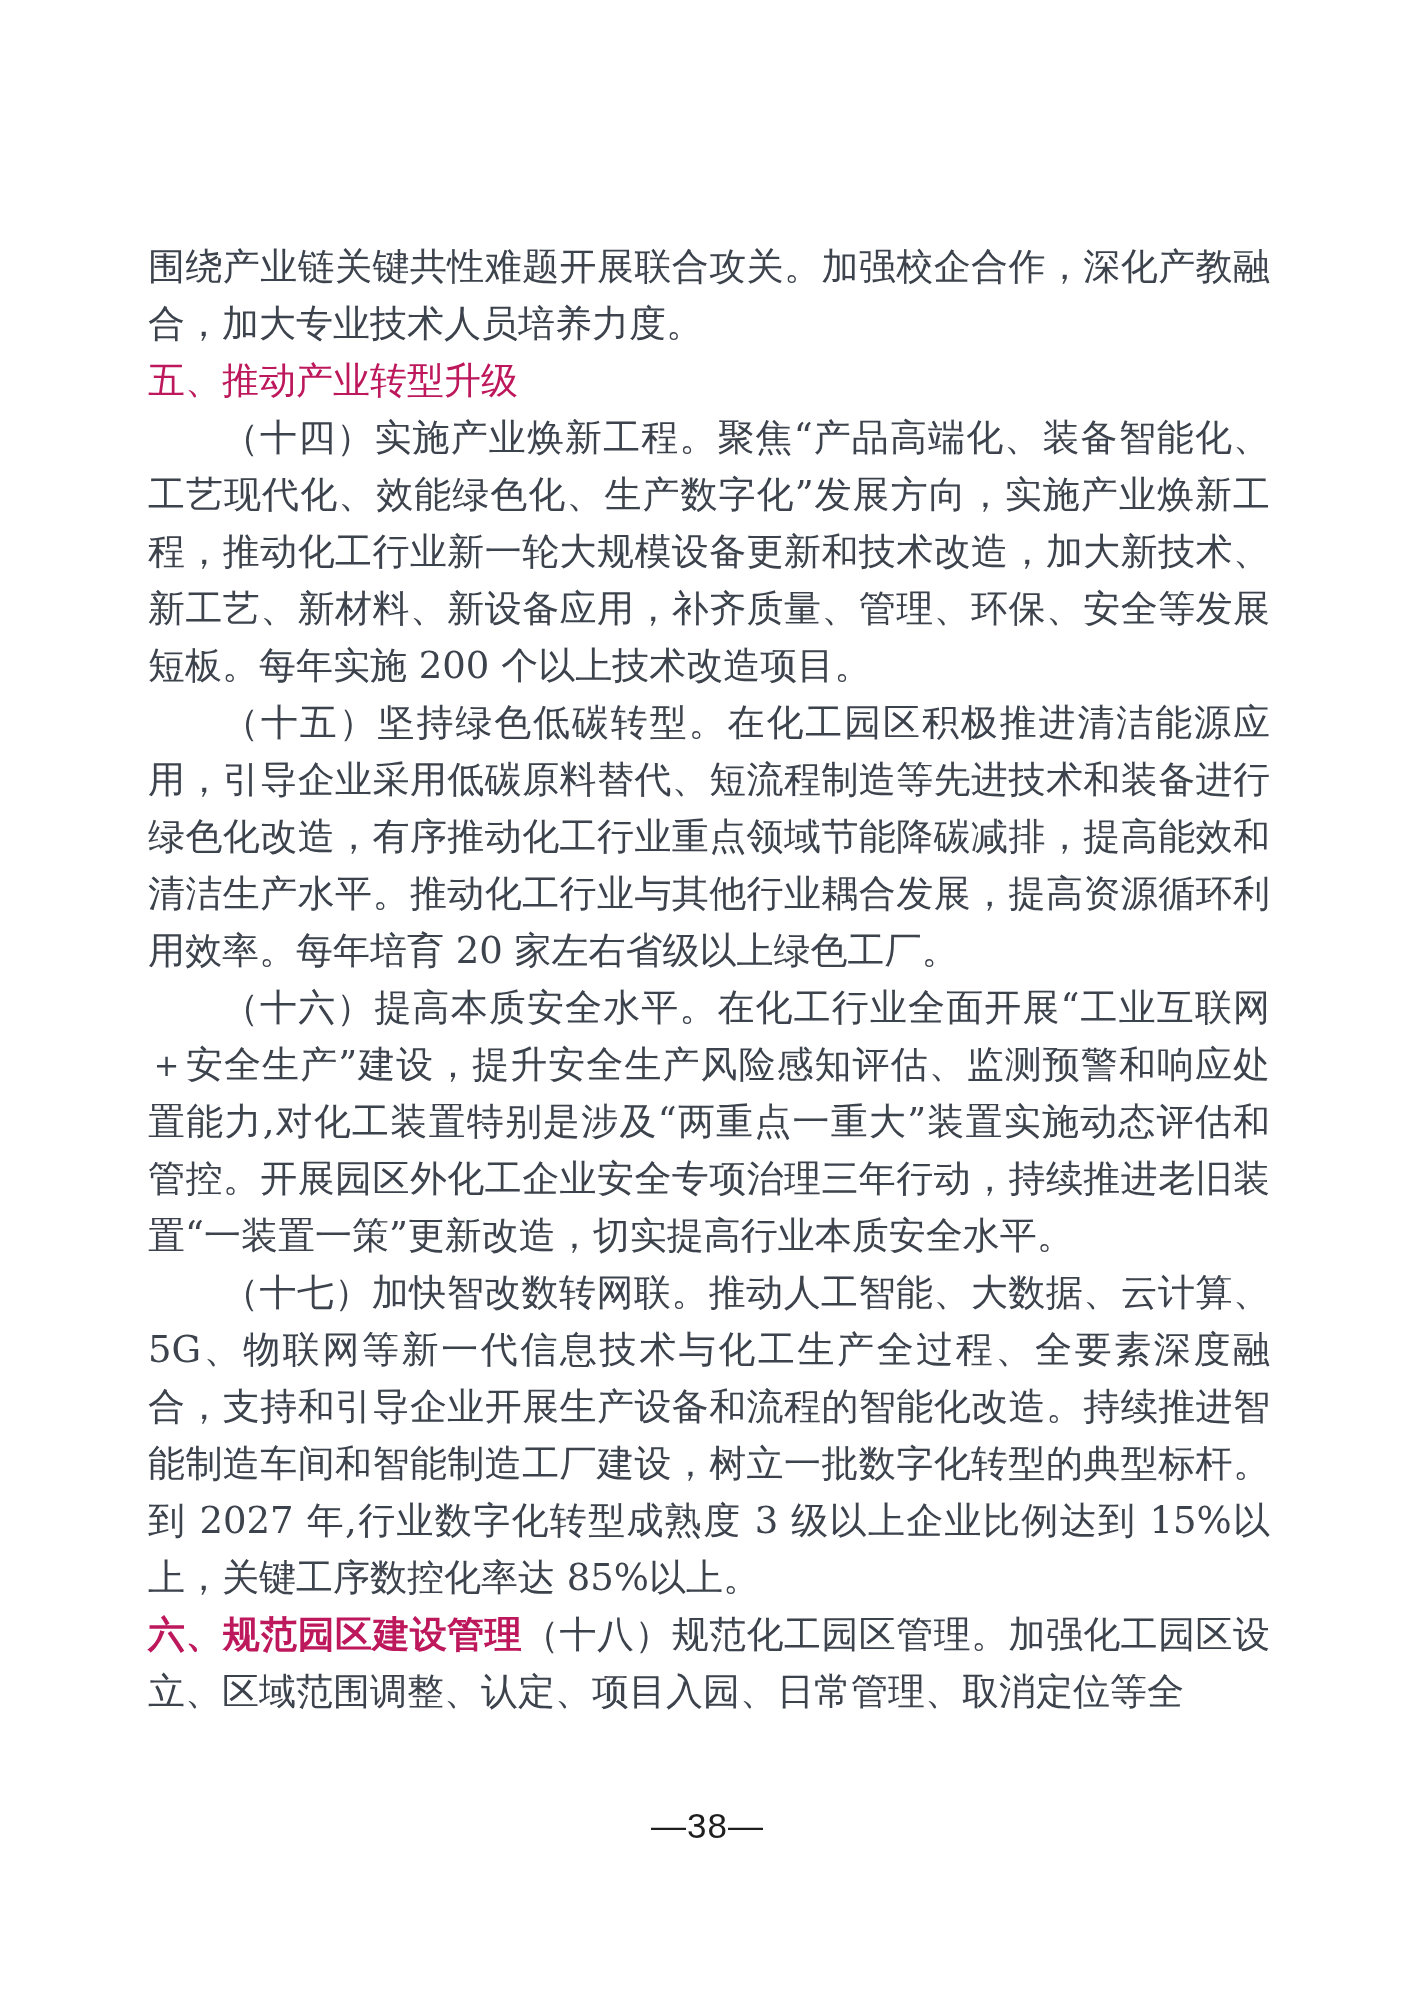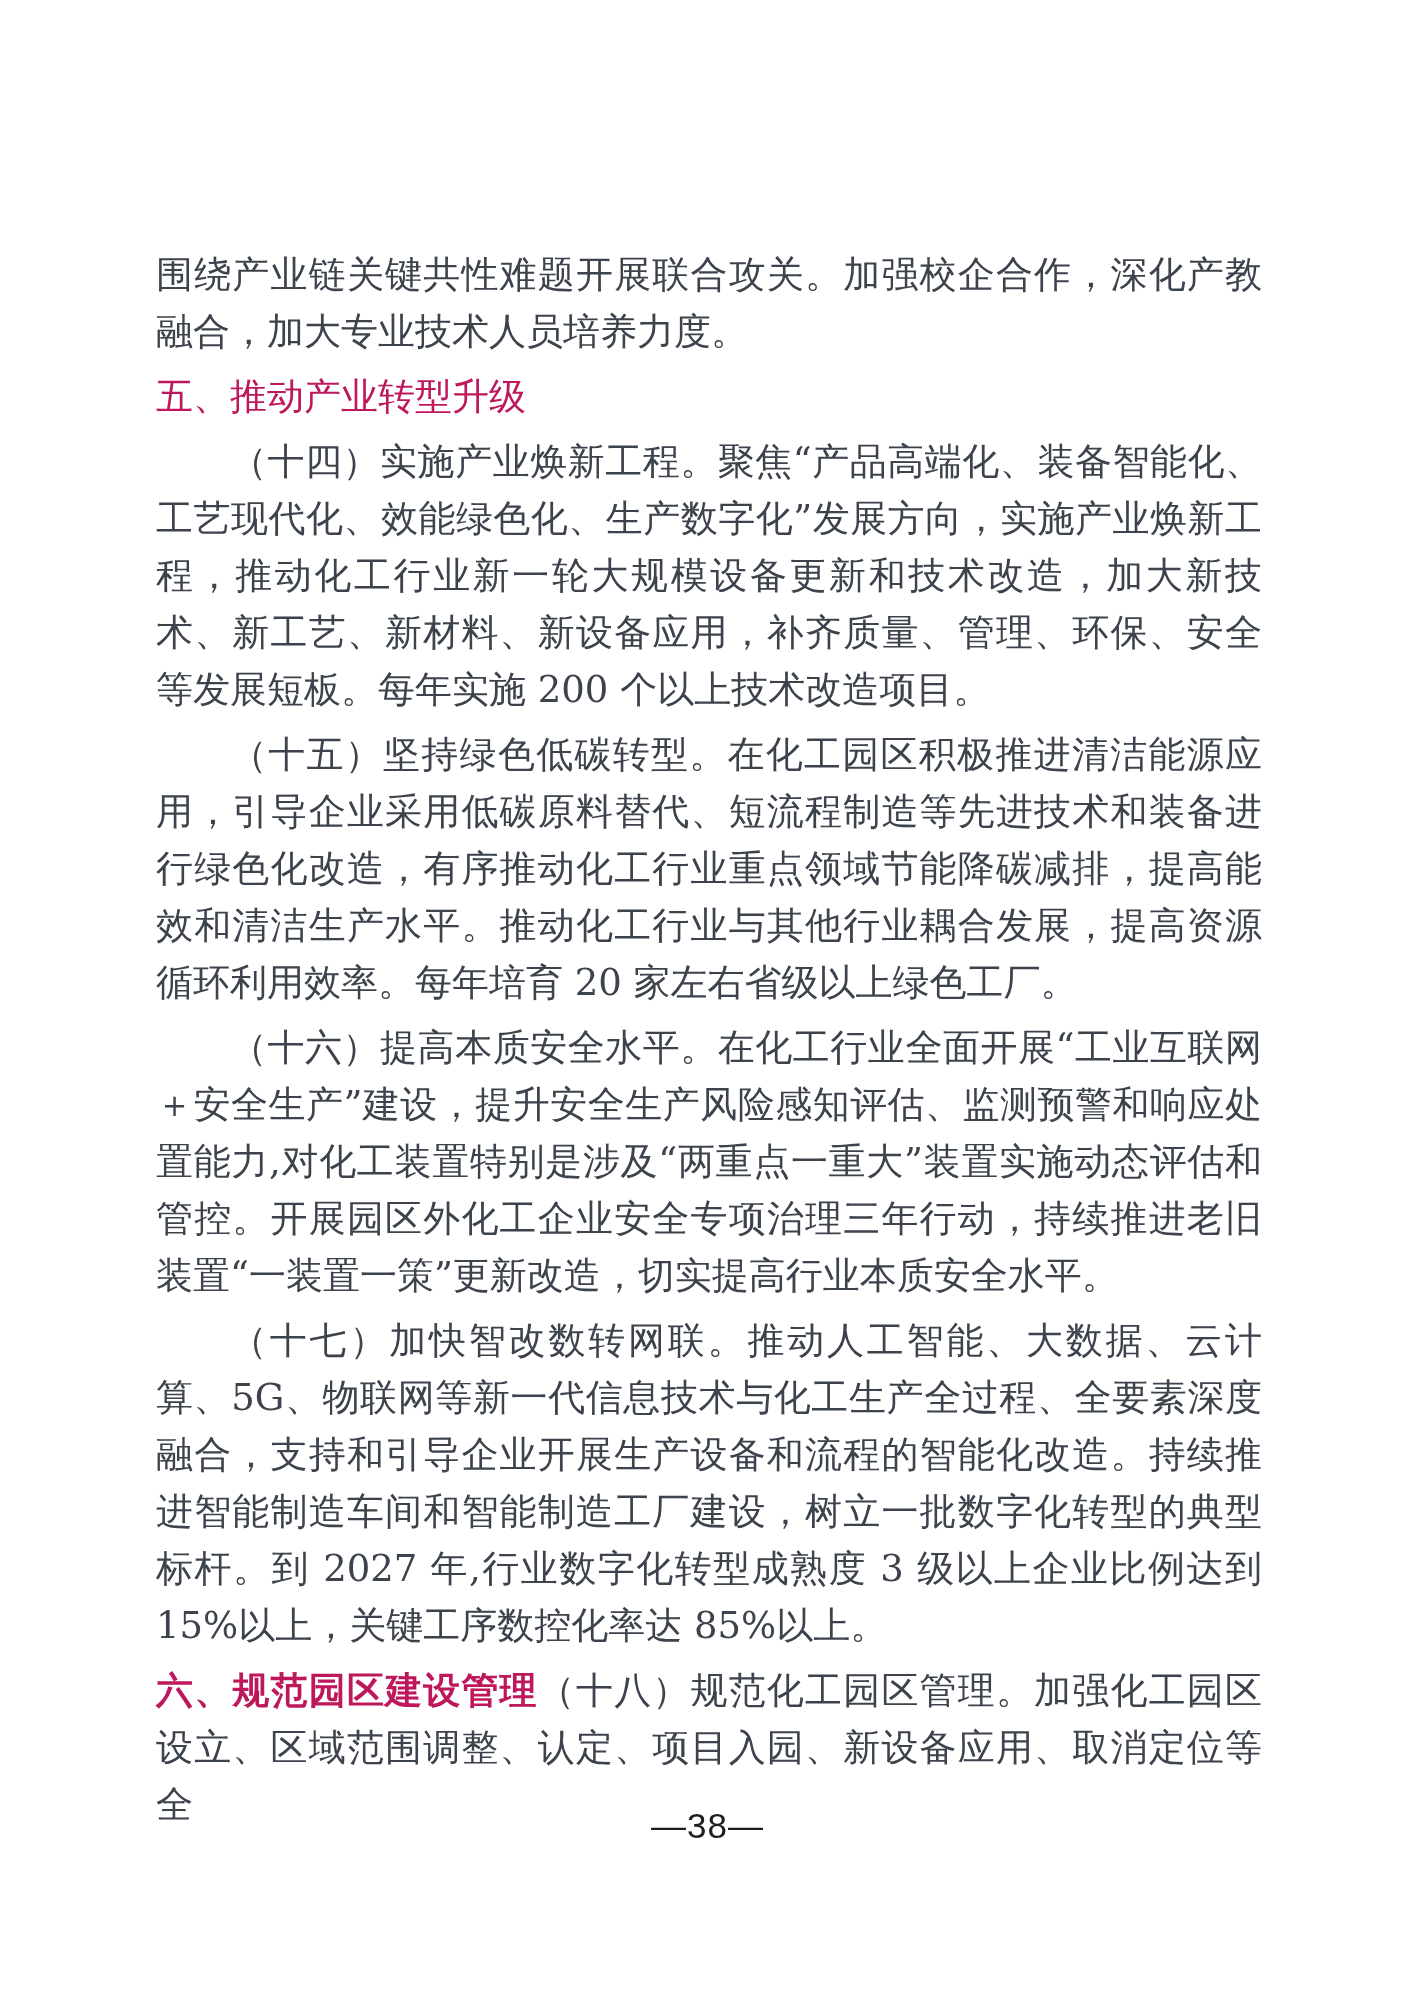--- a/index.html
+++ b/index.html
@@ -26,7 +26,7 @@
     text-align: justify;
   }
   .content p, .content h2 {
-    margin: 8px;
+    margin: 0;
     padding: 0;
     font-weight: normal;
   }

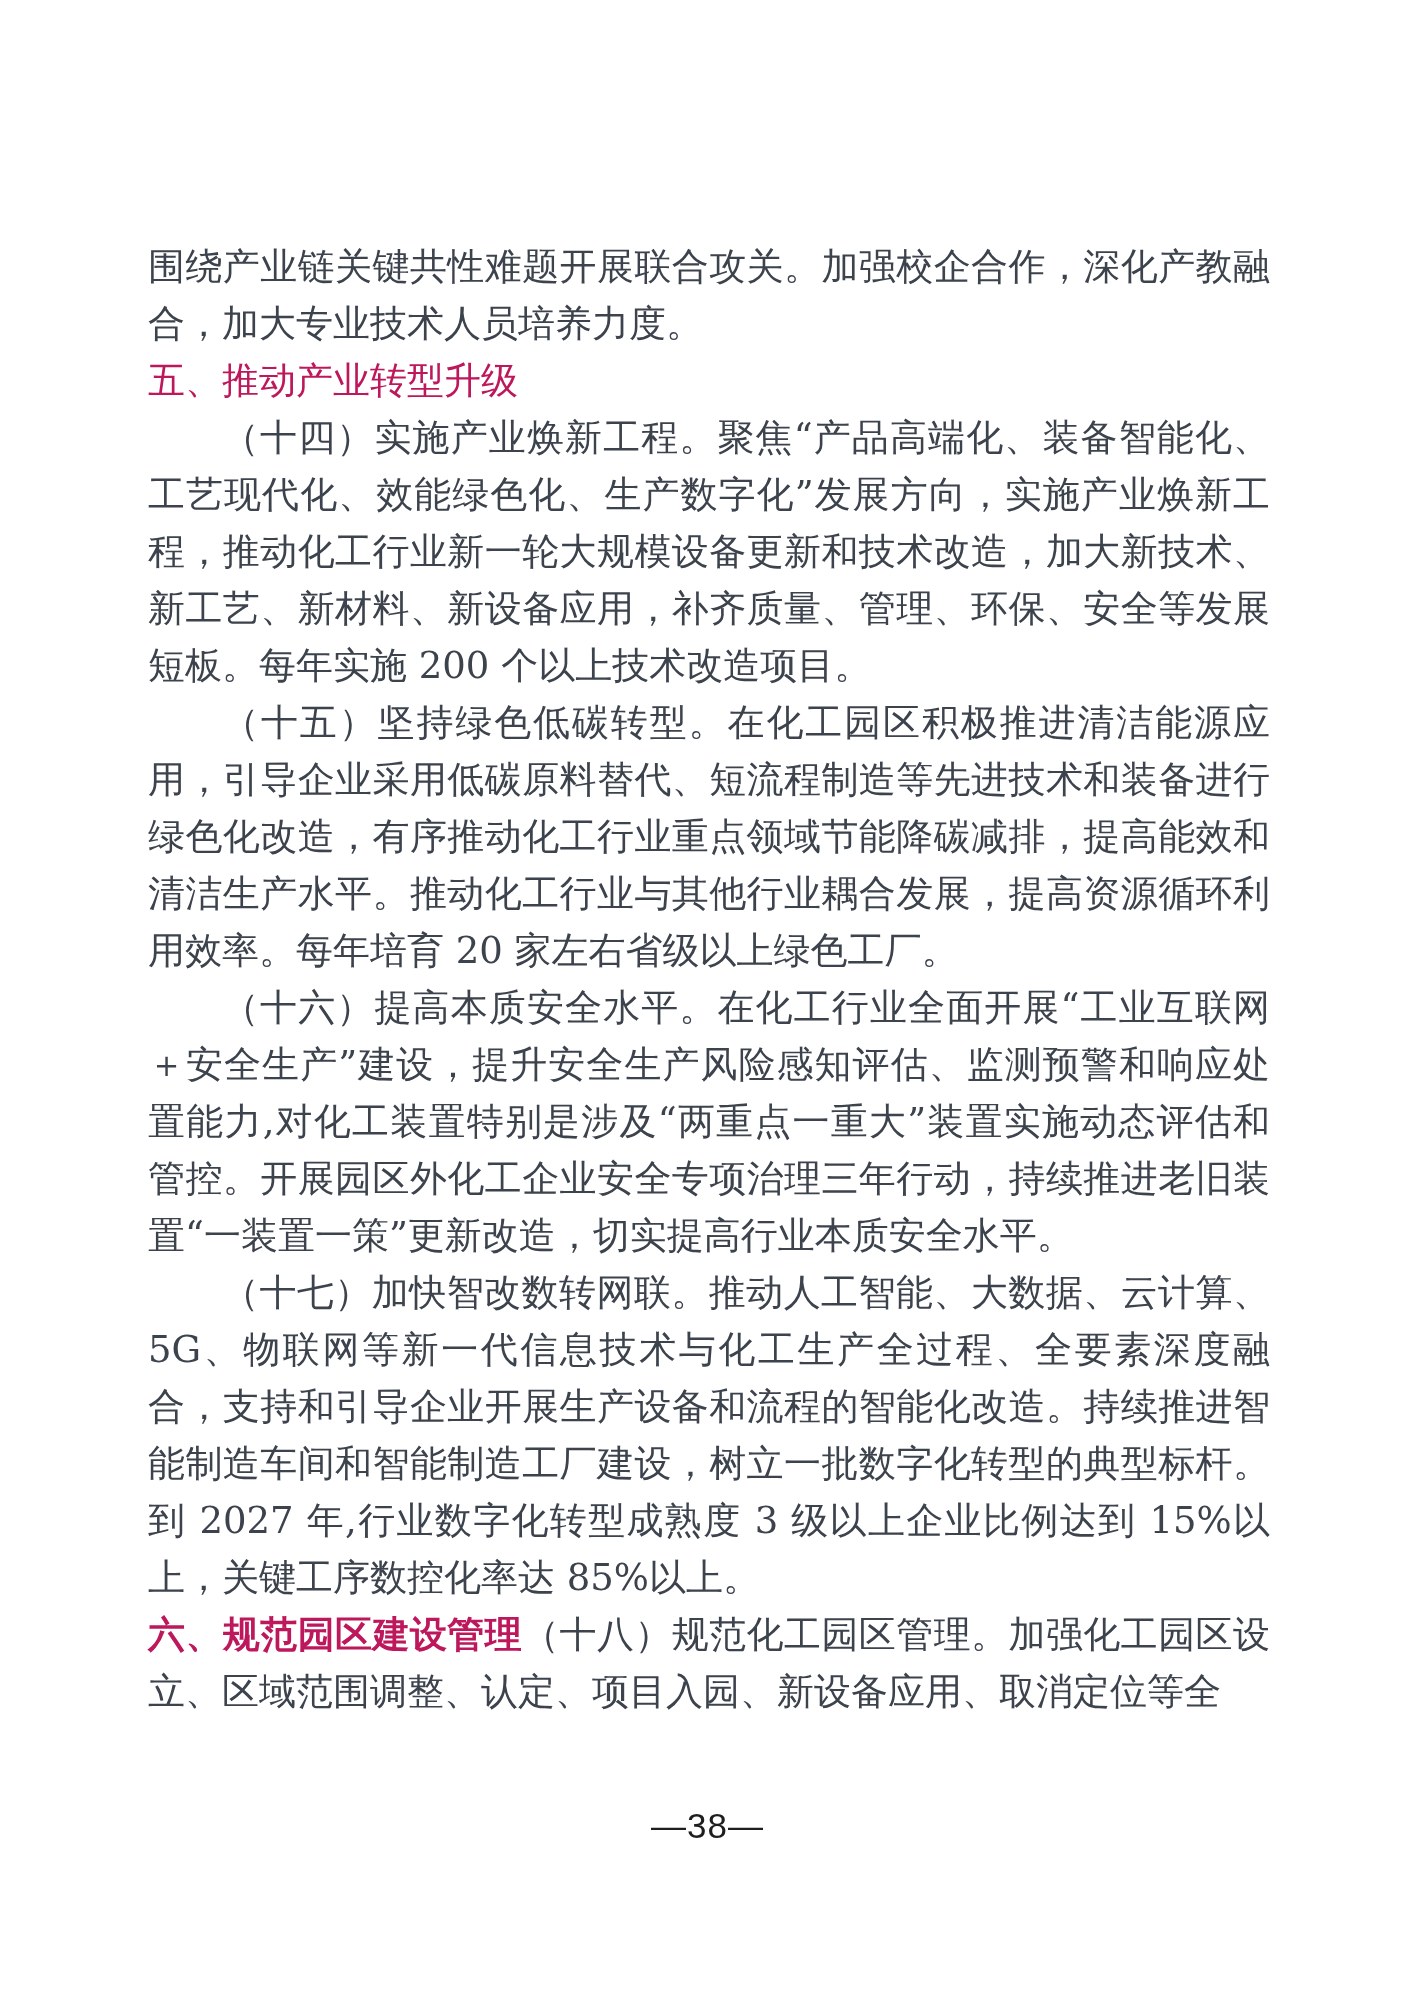--- a/index.html
+++ b/index.html
@@ -64,7 +64,7 @@
     <p class="body indent">（十五）坚持绿色低碳转型。在化工园区积极推进清洁能源应用，引导企业采用低碳原料替代、短流程制造等先进技术和装备进行绿色化改造，有序推动化工行业重点领域节能降碳减排，提高能效和清洁生产水平。推动化工行业与其他行业耦合发展，提高资源循环利用效率。每年培育 20 家左右省级以上绿色工厂。</p>
     <p class="body indent">（十六）提高本质安全水平。在化工行业全面开展“工业互联网＋安全生产”建设，提升安全生产风险感知评估、监测预警和响应处置能力,对化工装置特别是涉及“两重点一重大”装置实施动态评估和管控。开展园区外化工企业安全专项治理三年行动，持续推进老旧装置“一装置一策”更新改造，切实提高行业本质安全水平。</p>
     <p class="body indent">（十七）加快智改数转网联。推动人工智能、大数据、云计算、5G、物联网等新一代信息技术与化工生产全过程、全要素深度融合，支持和引导企业开展生产设备和流程的智能化改造。持续推进智能制造车间和智能制造工厂建设，树立一批数字化转型的典型标杆。到 2027 年,行业数字化转型成熟度 3 级以上企业比例达到 15%以上，关键工序数控化率达 85%以上。</p>
-    <p class="body"><span class="bold">六、规范园区建设管理</span><span>（十八）规范化工园区管理。加强化工园区设立、区域范围调整、认定、项目入园、新设备应用、取消定位等全</span></p>
+    <p class="body"><span class="bold">六、规范园区建设管理</span><span>（十八）规范化工园区管理。加强化工园区设立、区域范围调整、认定、项目入园、日常管理、取消定位等全</span></p>
   </div>
   <div class="footer">—38—</div>
 </div>

